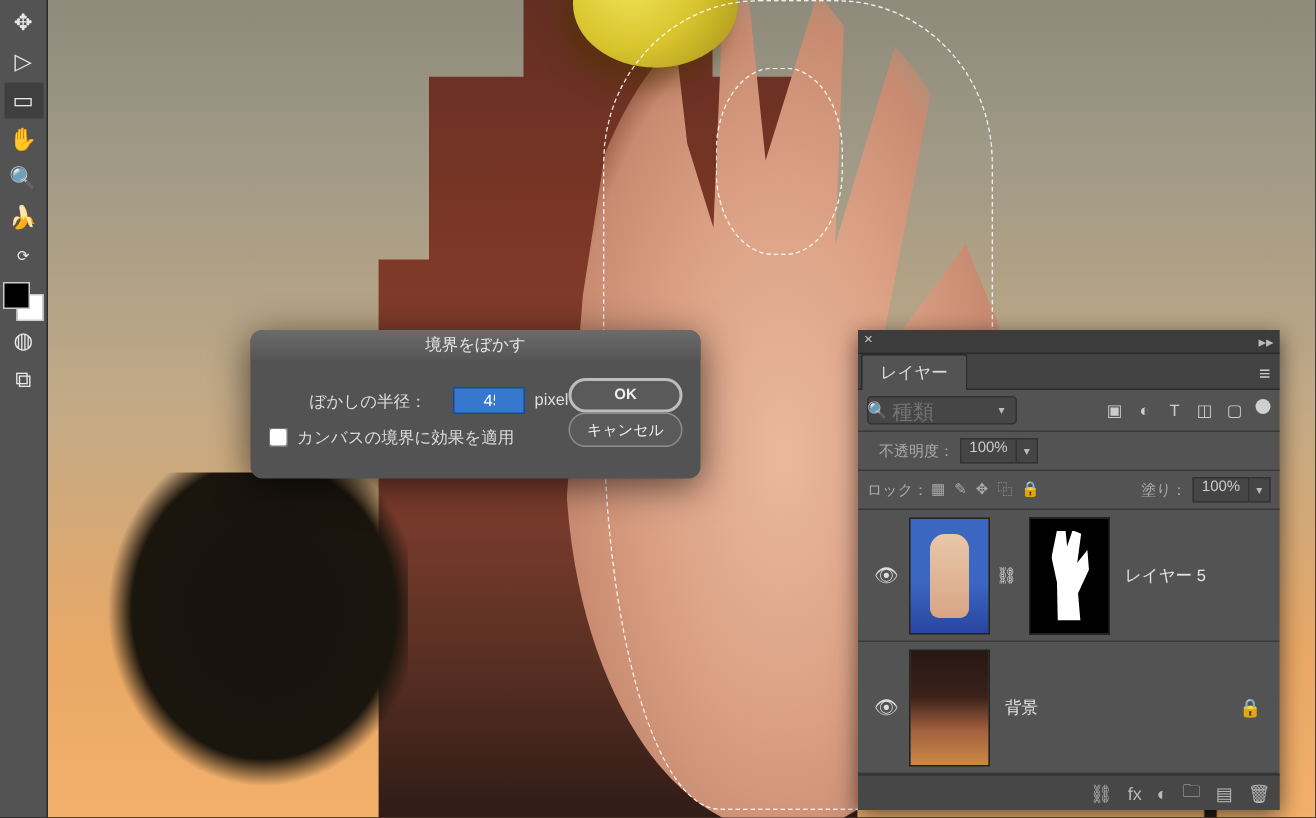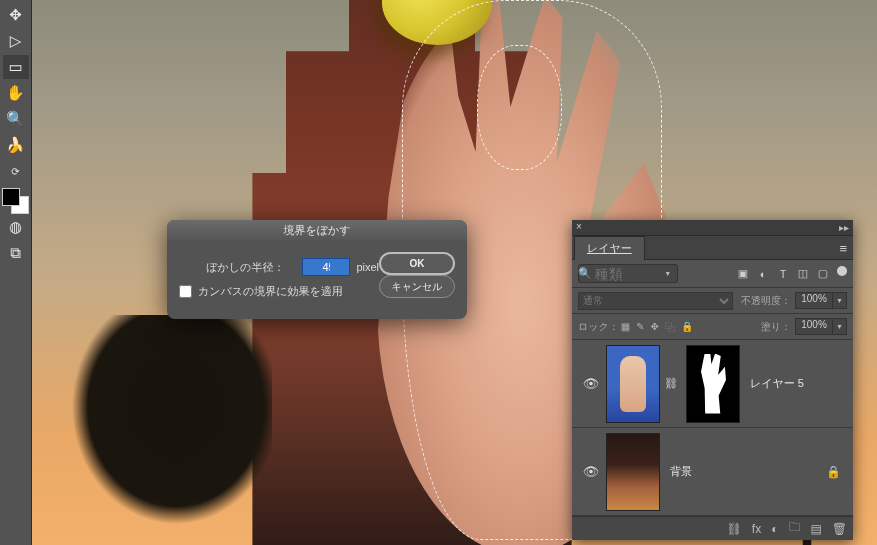--- a/index.html
+++ b/index.html
@@ -66,7 +66,7 @@
   .ptab-strip .mnu{position:absolute; right:4px; top:2px; color:#bbb; font-size:10px;}
   .ptabs{height:24px; background:#424242; display:flex; align-items:flex-end; border-bottom:1px solid #2b2b2b; position:relative;}
   .ptab{padding:4px 12px; font-size:11px; color:#ddd; background:#535353; border:1px solid #2a2a2a;
-        border-bottom:none; border-radius:2px 2px 0 0; margin-left:2px; position:relative; top:1px;text-decoration:underline;}
+        border-bottom:none; border-radius:2px 2px 0 0; margin-left:2px; position:relative; top:1px;}
   .ptabs .burger{position:absolute; right:6px; top:5px; color:#ccc; font-size:13px;}
   .pbar{height:28px; display:flex; align-items:center; padding:0 6px; border-bottom:1px solid #383838;}
   .pbar .srch{height:19px; width:100px; background:#464646; border:1px solid #333; border-radius:3px;

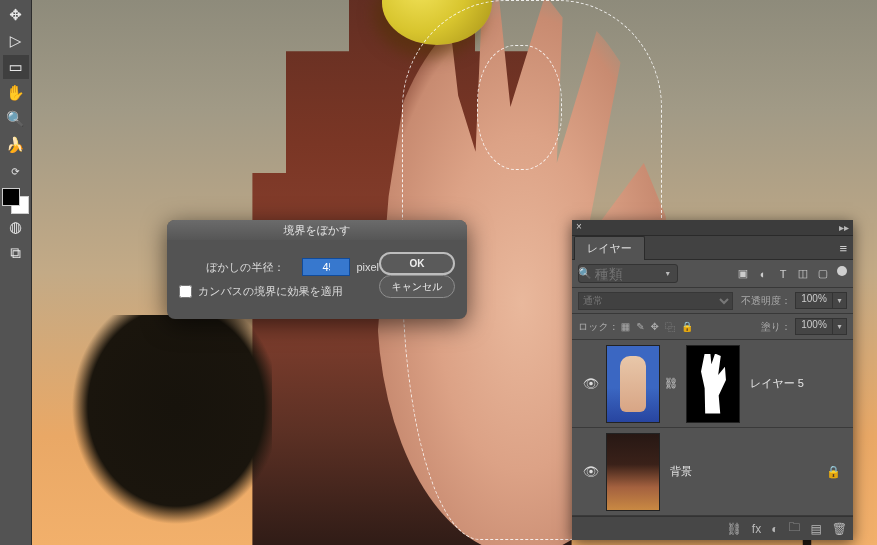--- a/index.html
+++ b/index.html
@@ -182,9 +182,6 @@
   </div>
 
   <div class="blend-row">
-    <select disabled="">
-      <option>通常</option>
-    </select>
     <span class="bw-lbl">不透明度：</span>
     <div class="pct">100%</div>
     <div class="drop">▾</div>

